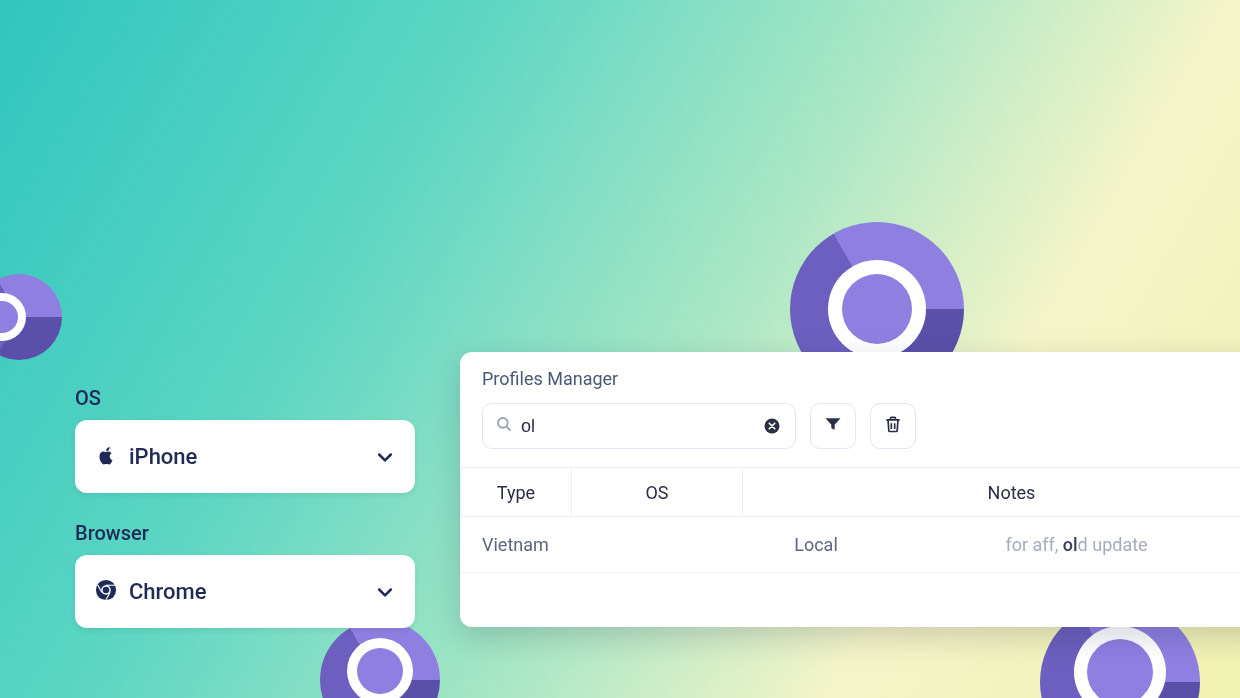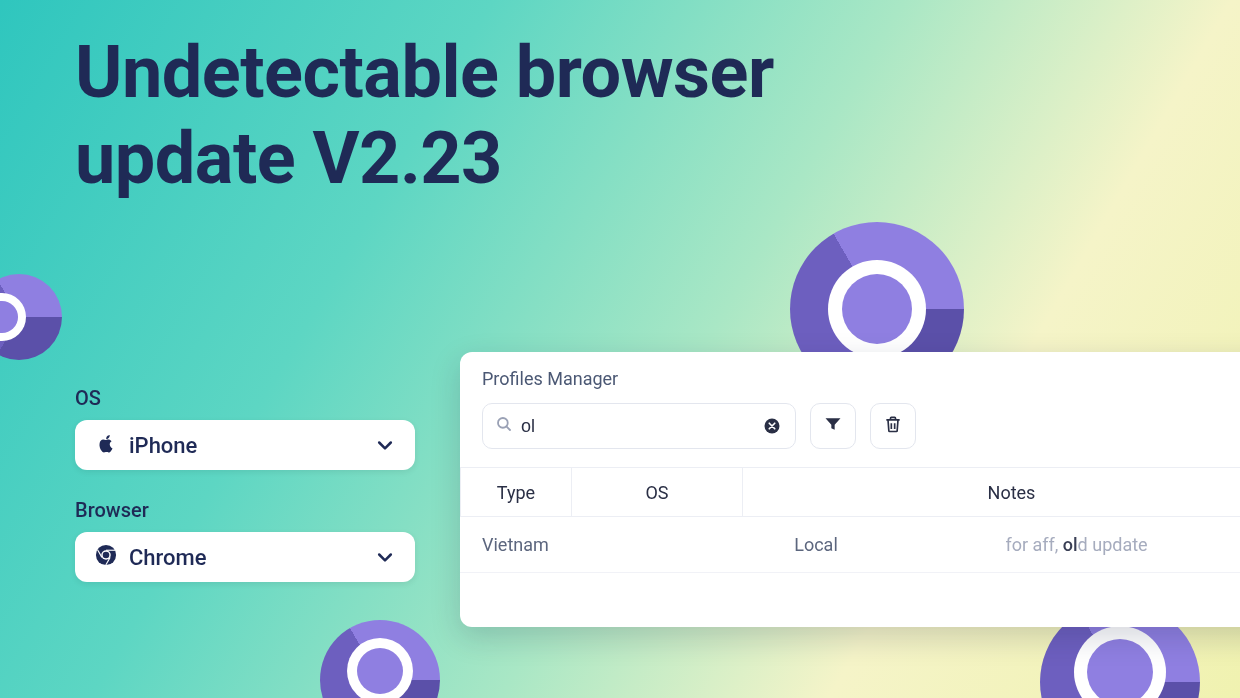--- a/index.html
+++ b/index.html
@@ -166,10 +166,6 @@
       <div class="inner"></div>
   </div>
 
-  <div class="headline">
-    <div>Undetectable browser</div>
-    <div>update V2.23</div>
-  </div>
 
   <div class="left-col">
 

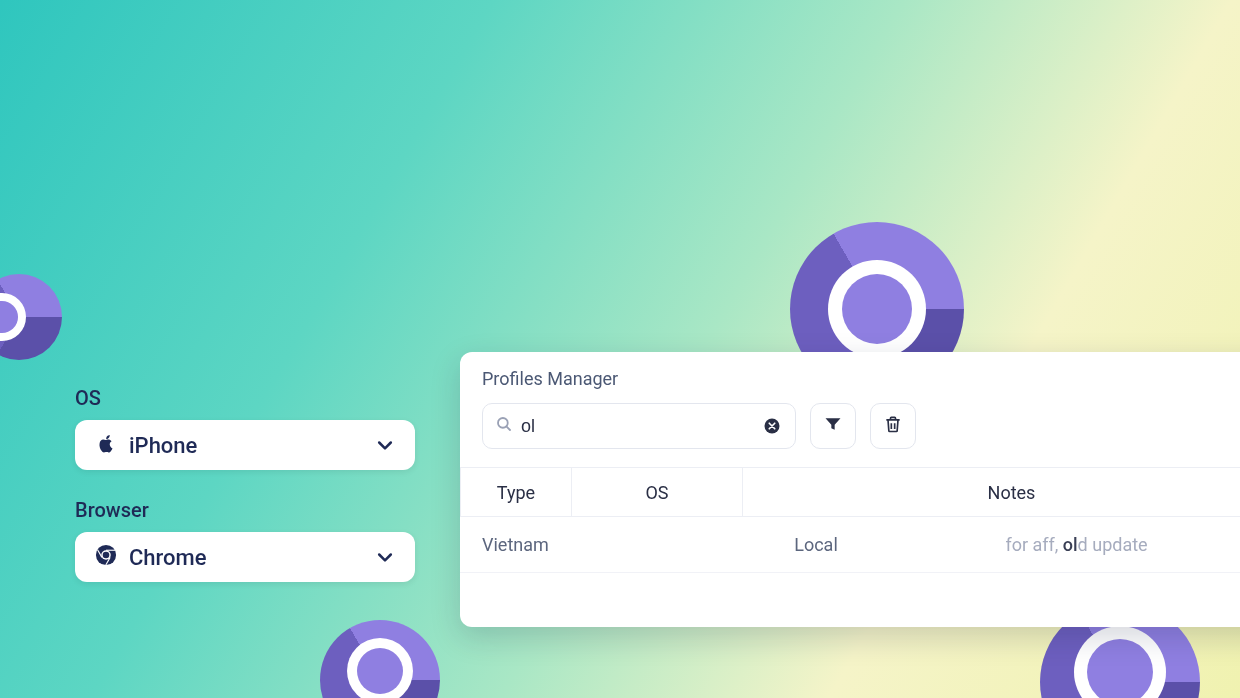--- a/index.html
+++ b/index.html
@@ -58,7 +58,7 @@
   .field-label { font-size: 20px; font-weight: 500; color: #1f2a56; margin-bottom: 10px; }
   .select {
     display: flex; align-items: center; justify-content: space-between;
-    background: #fff; border-radius: 12px; height: 50px; padding: 0 20px;
+    background: #fff; border-radius: 12px; height: 73px; padding: 0 20px;
     box-shadow: 0 2px 6px rgba(0,0,0,0.08);
     cursor: pointer;
   }

